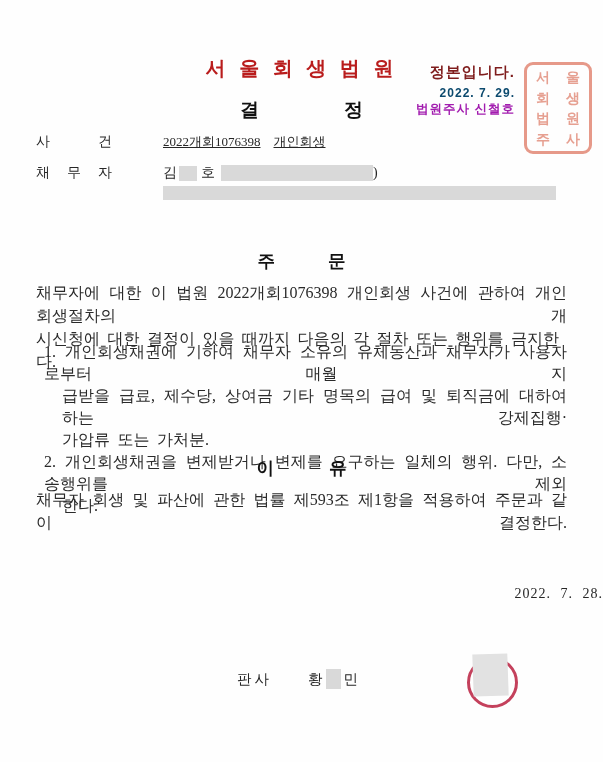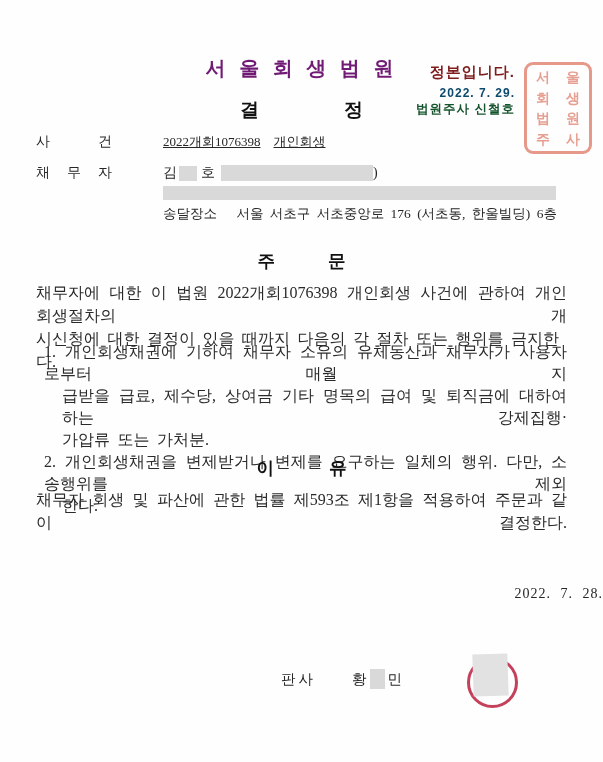--- a/index.html
+++ b/index.html
@@ -12,7 +12,7 @@
   .abs{position:absolute;}
   
   .court-title{top:55px;left:0;width:100%;text-align:center;font-weight:bold;
-    font-size:20px;letter-spacing:4px;color:#701a75;}
+    font-size:20px;letter-spacing:4px;color:#b91c1c;}
   .doc-type{top:97px;left:0;width:100%;display:flex;justify-content:center;gap:85px;
     font-weight:bold;font-size:19px;color:#111;}
   .sec-heading{left:0;width:100%;display:flex;justify-content:center;

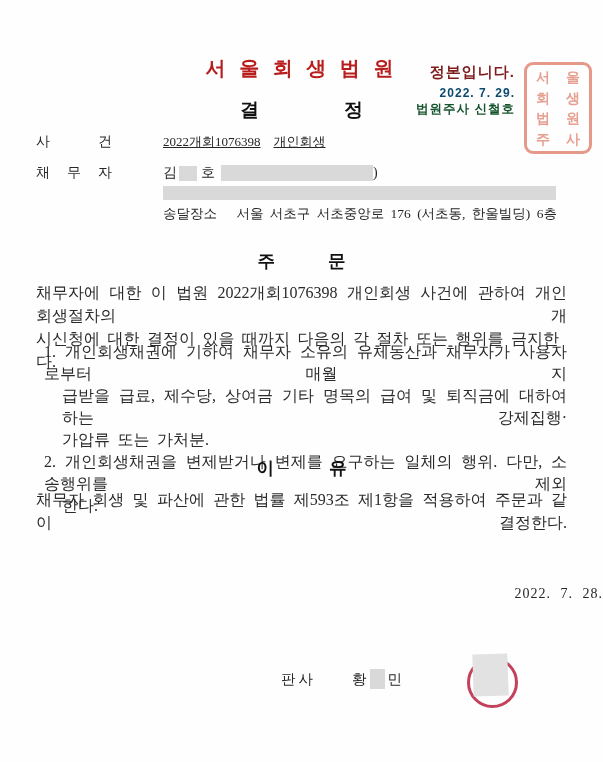--- a/index.html
+++ b/index.html
@@ -21,7 +21,7 @@
   .cert{top:64px;right:88px;text-align:right;font-weight:bold;line-height:1;}
   .cert-label{font-size:15px;color:#7f1d1d;letter-spacing:1px;}
   .cert-date{margin-top:8px;font-size:12px;color:#0c4a6e;letter-spacing:1px;}
-  .cert-officer{margin-top:4px;font-size:12.5px;color:#14532d;letter-spacing:1px;}
+  .cert-officer{margin-top:4px;font-size:12.5px;color:#a21caf;letter-spacing:1px;}
   
   .seal{top:62px;left:524px;width:60px;height:82px;border:3.5px solid #e59483;
     border-radius:9px;display:grid;grid-template-columns:1fr 1fr;

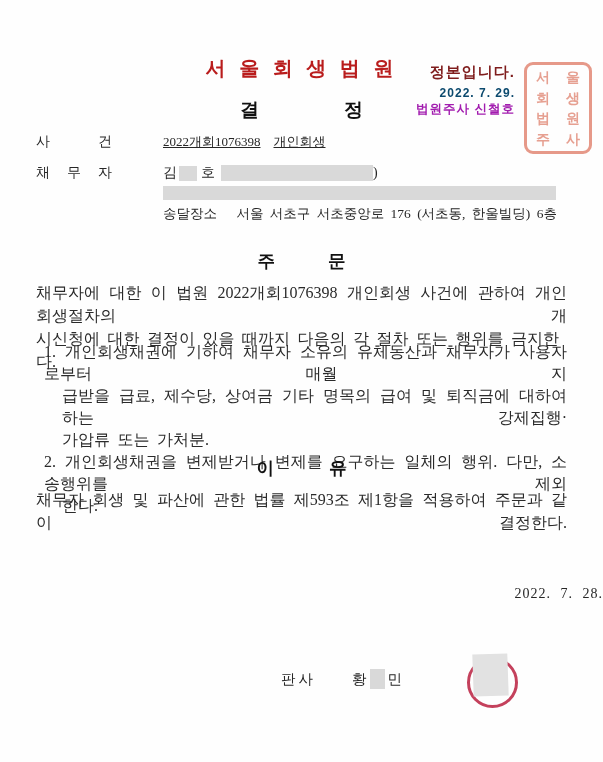--- a/index.html
+++ b/index.html
@@ -117,10 +117,6 @@
 
   <div class="abs rd-address"></div>
 
-  <div class="abs row-service">
-    <span class="svc-label">송달장소</span>
-    <span>서울 서초구 서초중앙로 176 (서초동, 한울빌딩) 6층</span>
-  </div>
 
   <div class="abs sec-heading sans" style="top:249px;gap:53px;">
     <span>주</span>

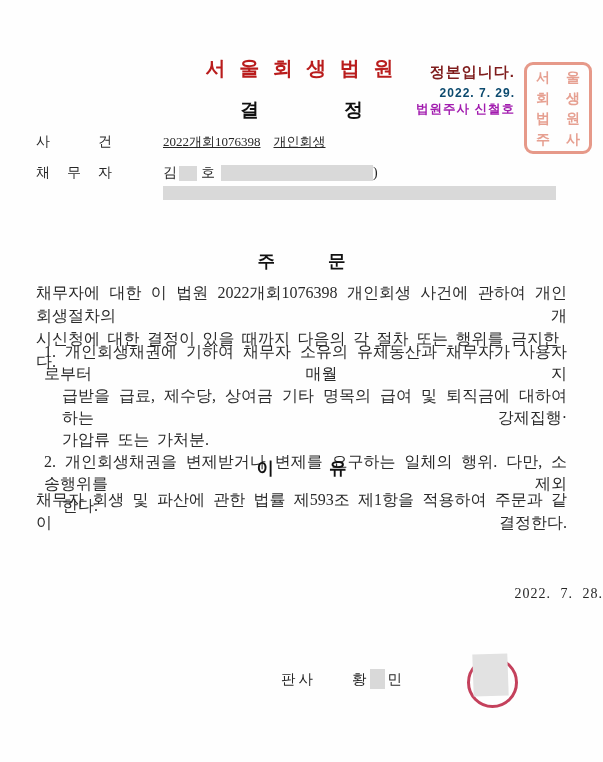--- a/index.html
+++ b/index.html
@@ -52,7 +52,7 @@
   .date-line{top:586px;left:0;width:100%;text-align:right;font-size:14px;
     word-spacing:5px;letter-spacing:1px;}
   .judge-row{top:669px;left:237px;display:flex;align-items:center;font-size:14.5px;}
-  .judge-label{letter-spacing:3px;margin-left:44px;}
+  .judge-label{letter-spacing:3px;}
   .judge-spacer{display:inline-block;width:36px;}
   .rd-judge{width:15px;height:20px;margin:0 3px;}
   .stamp-ring{top:657px;left:467px;width:45px;height:45px;border:3px solid #c4415c;

